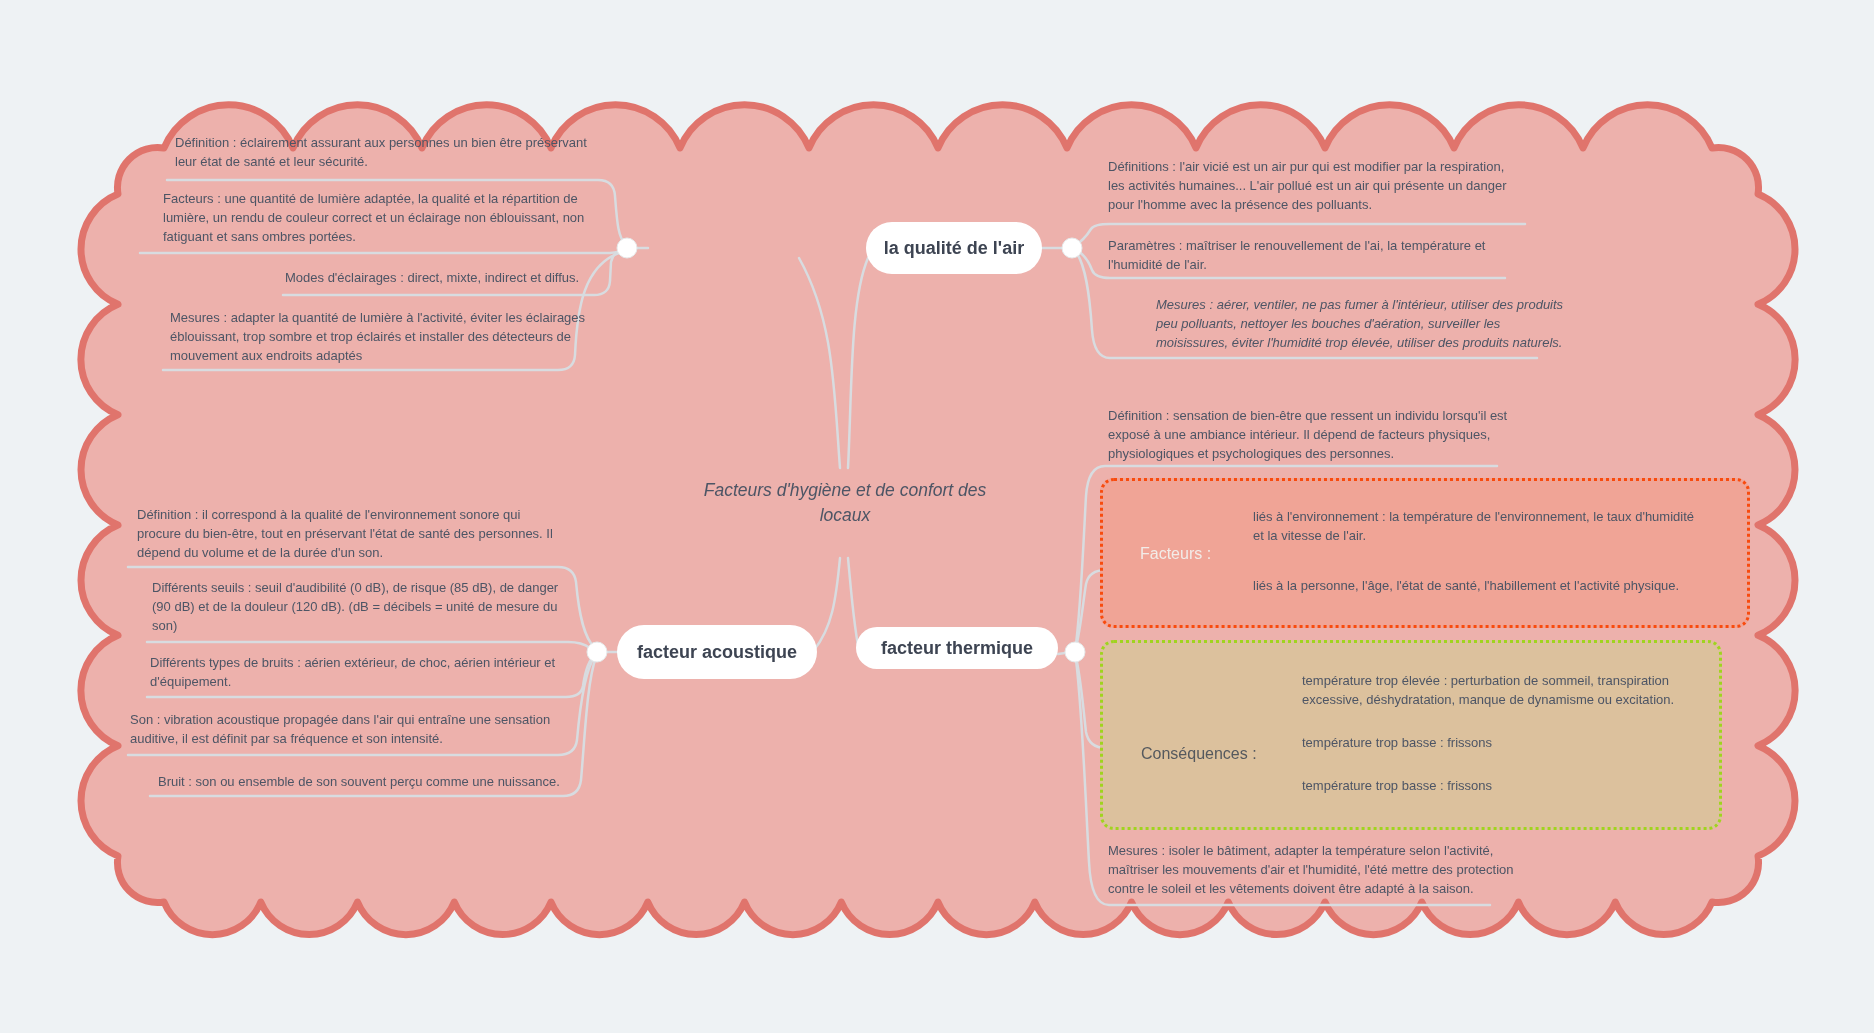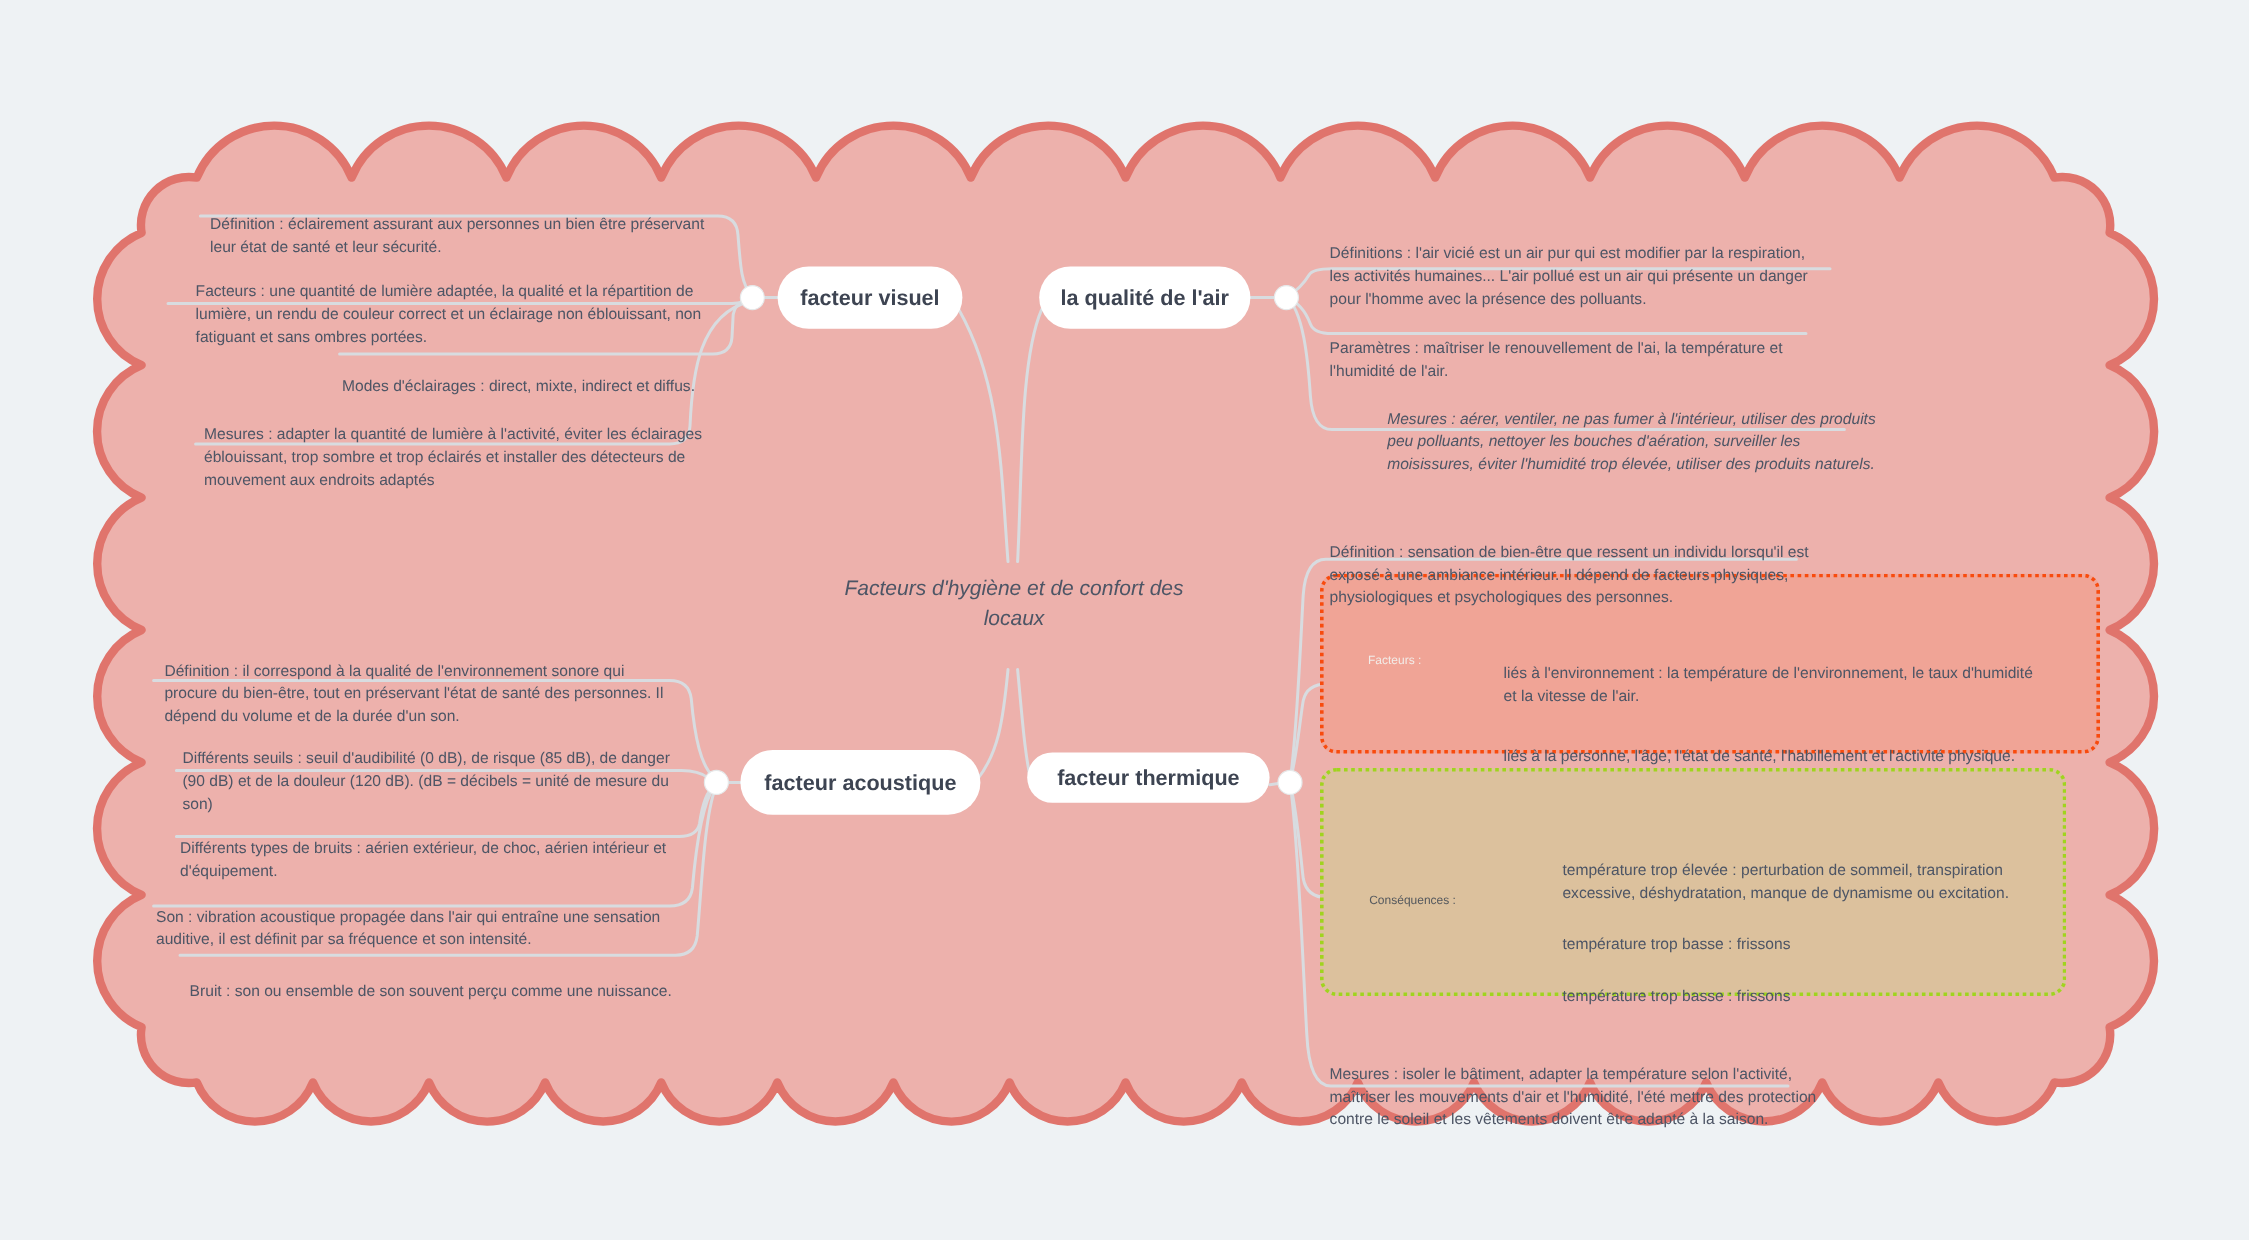--- a/index.html
+++ b/index.html
@@ -13,7 +13,7 @@
          font-family:"Liberation Sans","DejaVu Sans",sans-serif;}
   .layer{position:absolute;left:0;top:0;width:1874px;height:1033px;}
   .note{position:absolute;white-space:pre-line;width:max-content;
-        font-size:13px;line-height:19px;color:var(--ink);margin-top:44px;}
+        font-size:13px;line-height:19px;color:var(--ink);}
   .bubble{position:absolute;display:flex;align-items:center;justify-content:center;
         background:var(--node-bg);border-radius:27px;color:var(--node-ink);
         font-weight:bold;font-size:18px;}

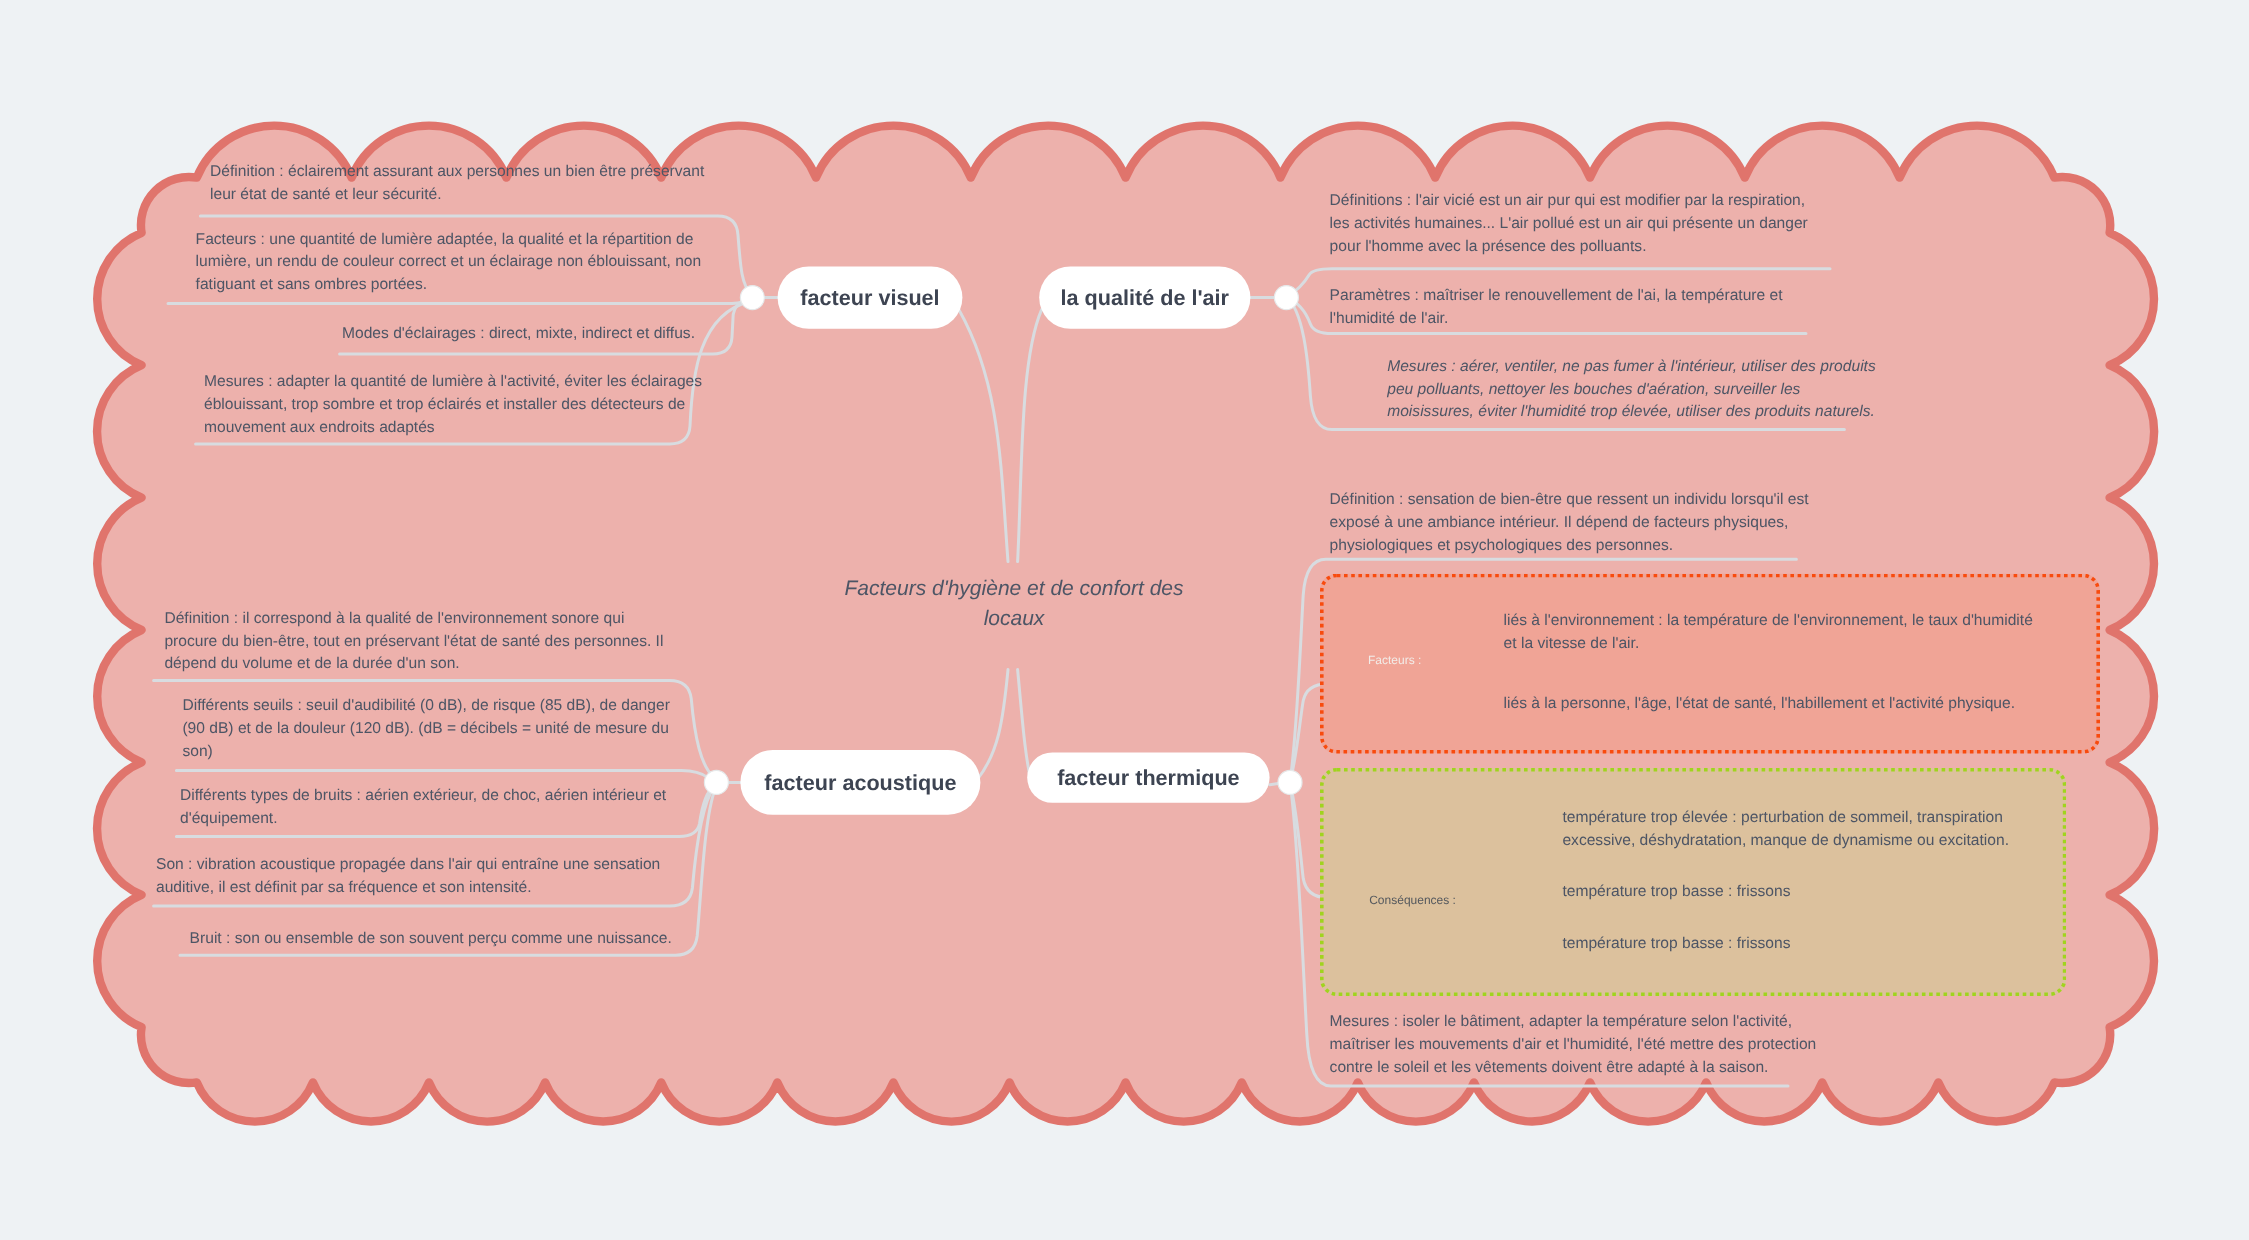--- a/index.html
+++ b/index.html
@@ -90,7 +90,6 @@
   <div class="title">Facteurs d'hygiène et de confort des
 locaux</div>
 
-  <div class="bubble" style="left:648px;top:222px;width:154px;height:52px;">facteur visuel</div>
   <div class="bubble" style="left:617px;top:625px;width:200px;height:54px;">facteur acoustique</div>
   <div class="bubble" style="left:866px;top:222px;width:176px;height:52px;">la qualité de l'air</div>
   <div class="bubble" style="left:856px;top:627px;width:202px;height:42px;">facteur thermique</div>

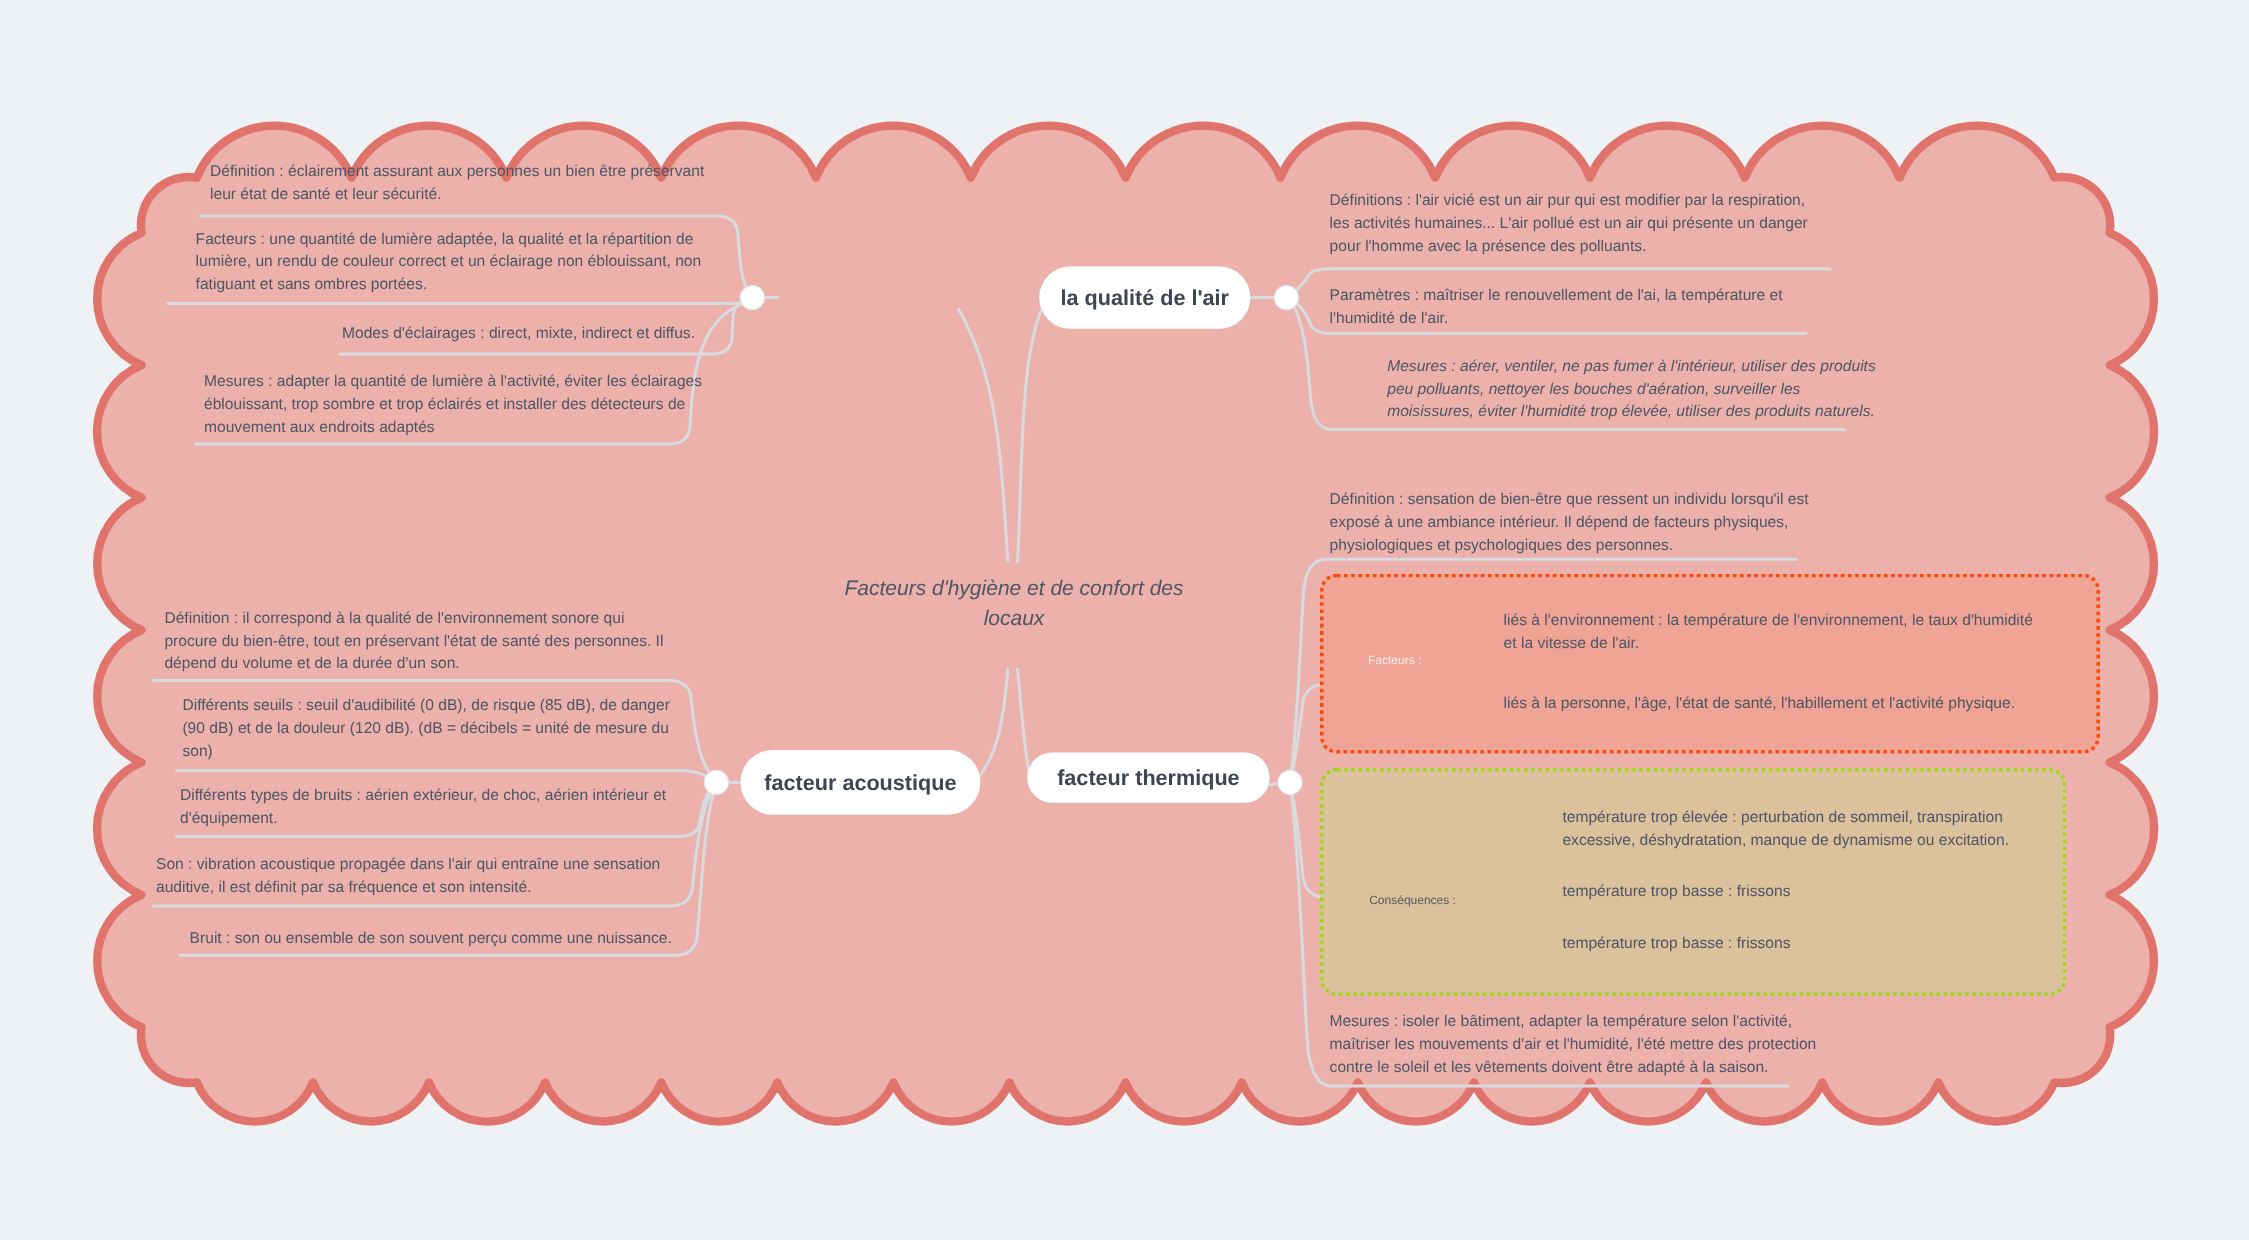--- a/index.html
+++ b/index.html
@@ -25,7 +25,7 @@
         background:var(--fact-bg);border:3px dotted var(--fact-border);}
   .groupbox.consequences{left:1100px;top:640px;width:622px;height:190px;
         background:var(--cons-bg);border:3px dotted var(--cons-border);}
-  .boxlabel{position:absolute;width:max-content;font-size:10px;}
+  .boxlabel{position:absolute;width:max-content;font-size:16px;}
   .boxlabel.facteurs{left:1140px;top:545px;color:var(--fact-label);}
   .boxlabel.consequences{left:1141px;top:745px;color:var(--cons-label);}
 </style>

